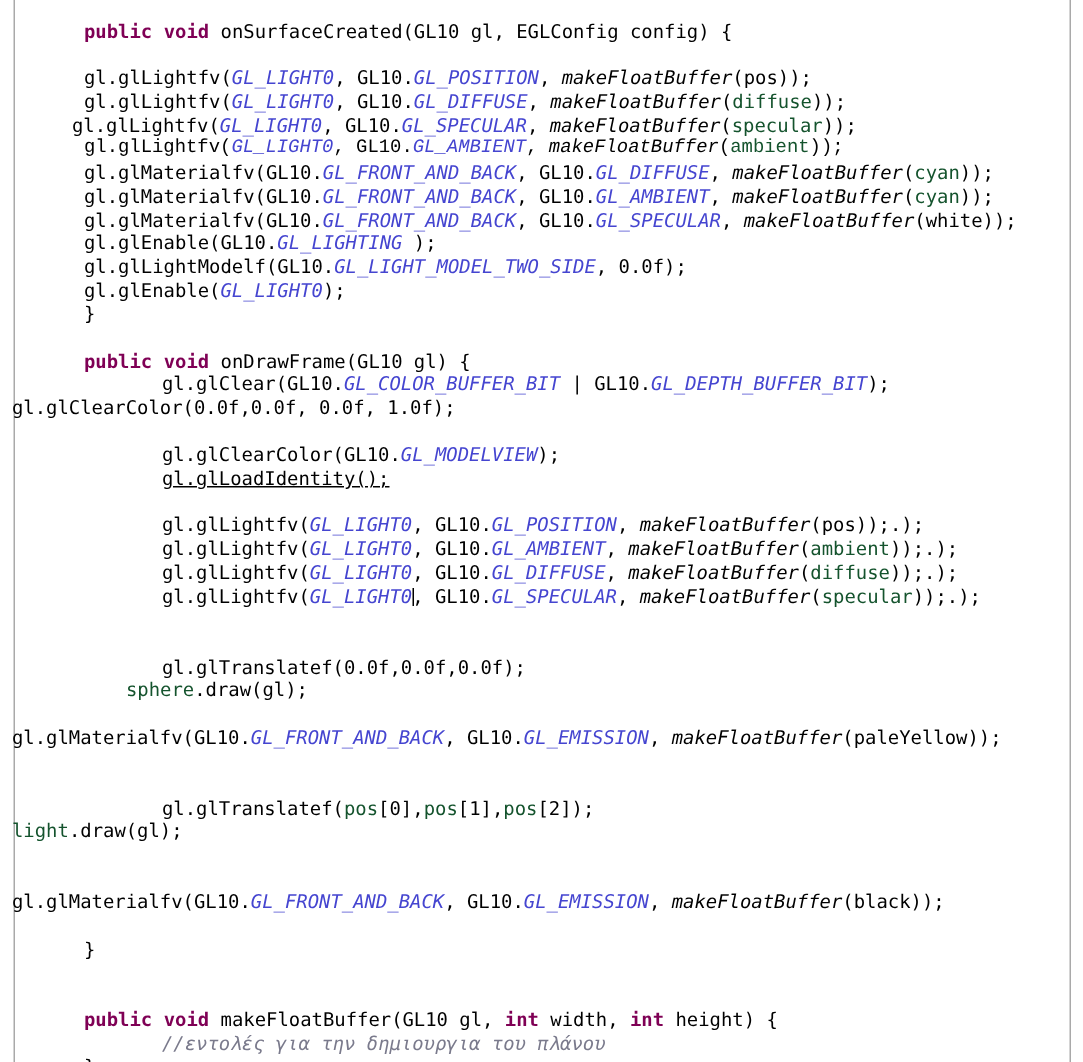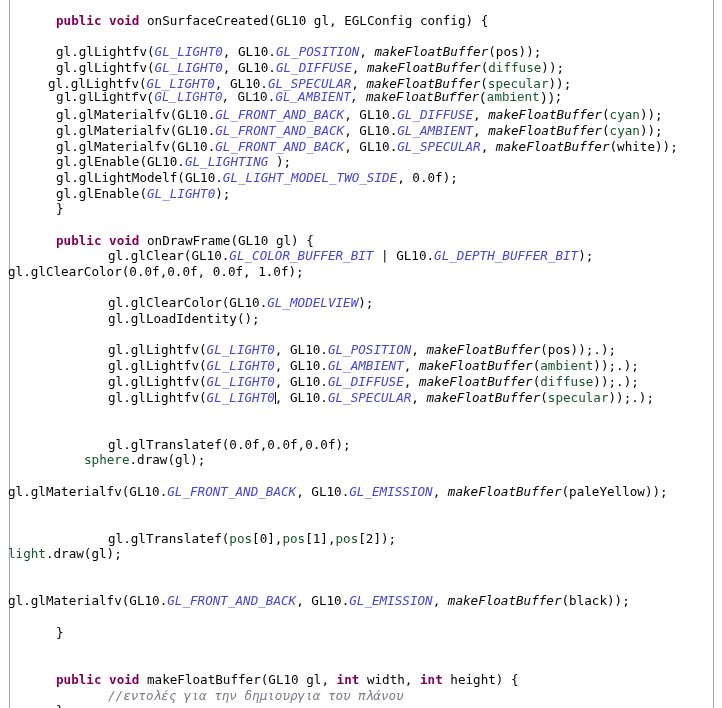--- a/index.html
+++ b/index.html
@@ -105,7 +105,7 @@
       <div class="line" style=""><span class="plain">gl.glClearColor(0.0f,0.0f, 0.0f, 1.0f);</span></div>
       <div class="line">&nbsp;</div>
       <div class="line" style="padding-left: 108px;"><span class="plain">gl.glClearColor(GL10.</span><span class="const">GL_MODELVIEW</span><span class="plain">);</span></div>
-      <div class="line" style="padding-left: 108px;"><span class="plain">gl.glLoadIdentity();</span></div>
+      <div class="line" style="padding-left: 108px; text-decoration: underline;"><span class="plain">gl.glLoadIdentity();</span></div>
       <div class="line">&nbsp;</div>
       <div class="line" style="padding-left: 108px;"><span class="plain">gl.glLightfv(</span><span class="const">GL_LIGHT0</span><span class="plain">, GL10.</span><span class="const">GL_POSITION</span><span class="plain">, </span><span class="method">makeFloatBuffer</span><span class="plain">(pos));.);</span></div>
       <div class="line" style="padding-left: 108px;"><span class="plain">gl.glLightfv(</span><span class="const">GL_LIGHT0</span><span class="plain">, GL10.</span><span class="const">GL_AMBIENT</span><span class="plain">, </span><span class="method">makeFloatBuffer</span><span class="plain">(</span><span class="field">ambient</span><span class="plain">));.);</span></div>

